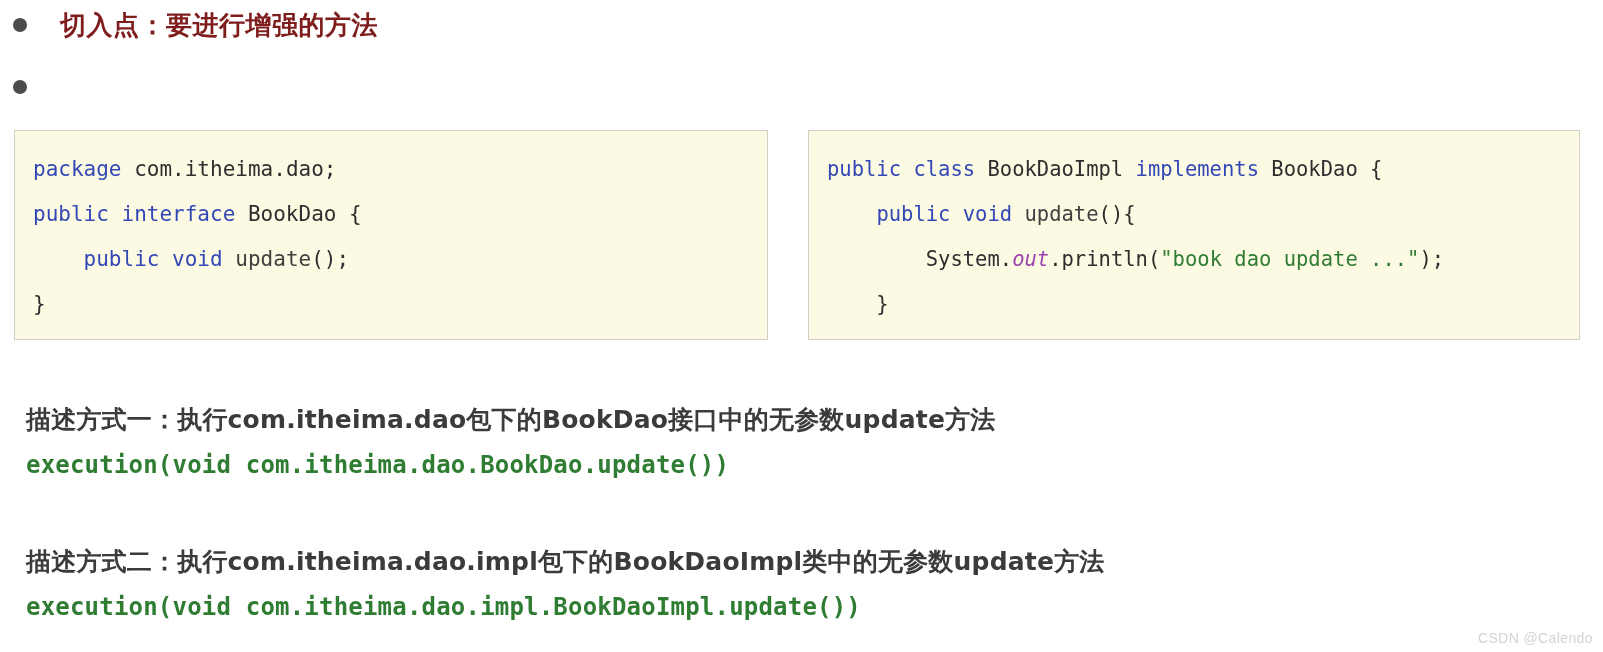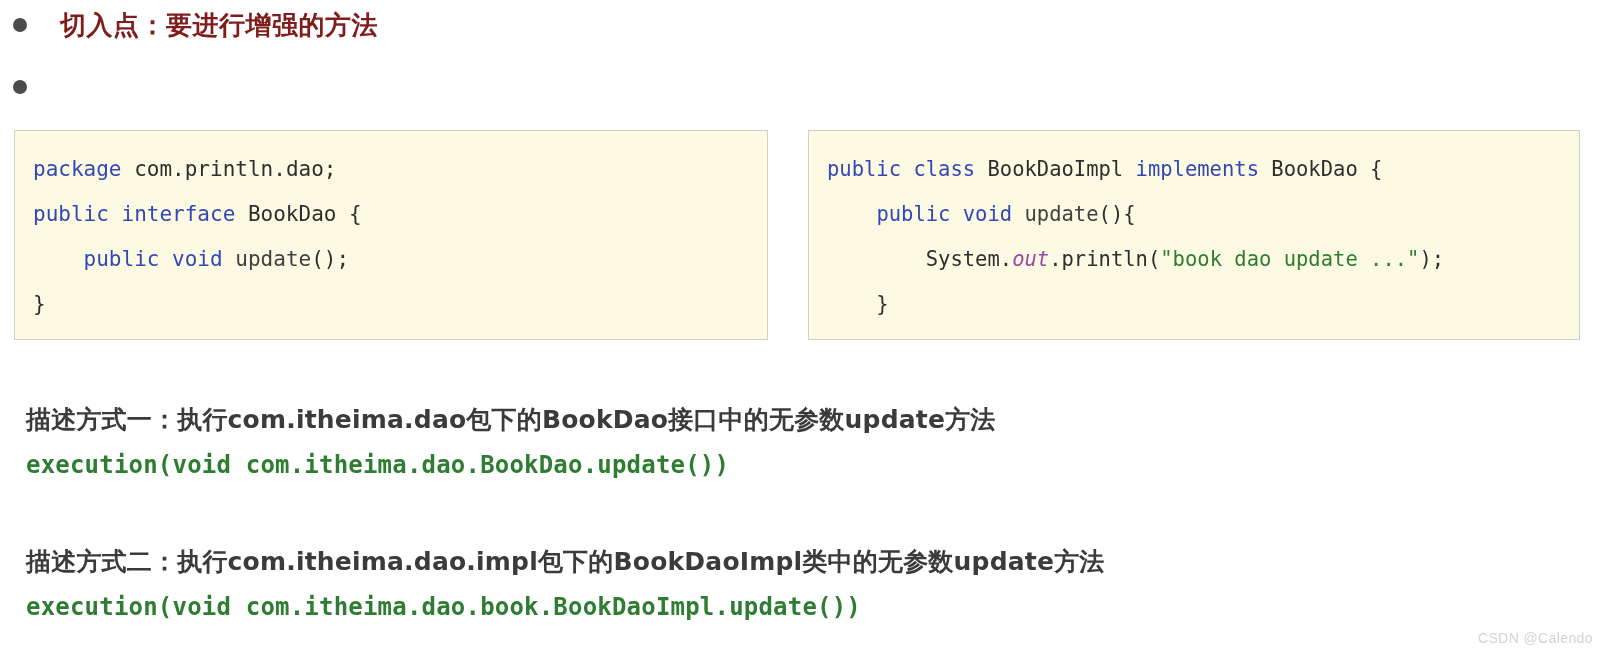--- a/index.html
+++ b/index.html
@@ -140,7 +140,7 @@
 </ul>
 
 <div class="code-block" id="code-block-interface">
-    <div class="code-line"><span class="tok-kw">package</span><span class="tok-plain"> com.println.dao;</span></div>
+    <div class="code-line"><span class="tok-kw">package</span><span class="tok-plain"> com.itheima.dao;</span></div>
     <div class="code-line"><span class="tok-kw">public interface</span><span class="tok-plain"> BookDao {</span></div>
     <div class="code-line"><span class="tok-plain">    </span><span class="tok-kw">public void</span><span class="tok-plain"> </span><span class="tok-method">update</span><span class="tok-plain">();</span></div>
     <div class="code-line"><span class="tok-plain">}</span></div>

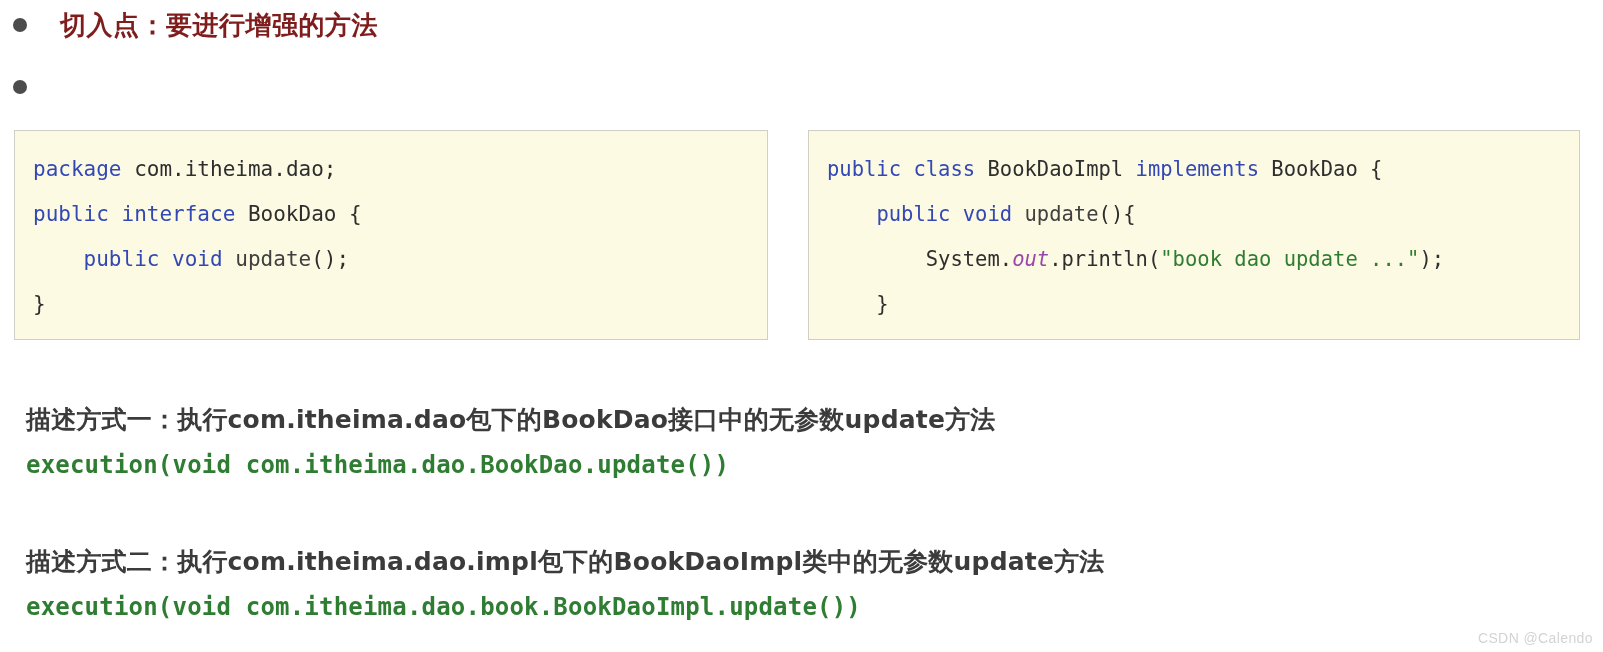--- a/index.html
+++ b/index.html
@@ -161,7 +161,7 @@
 
 <div class="desc-section" id="desc-section-2">
   <div class="desc-title">描述方式二：执行com.itheima.dao.impl包下的BookDaoImpl类中的无参数update方法</div>
-  <div class="desc-expression">execution(void com.itheima.dao.book.BookDaoImpl.update())</div>
+  <div class="desc-expression">execution(void com.itheima.dao.impl.BookDaoImpl.update())</div>
 </div>
 
 <div id="watermark">CSDN @Calendo</div>

